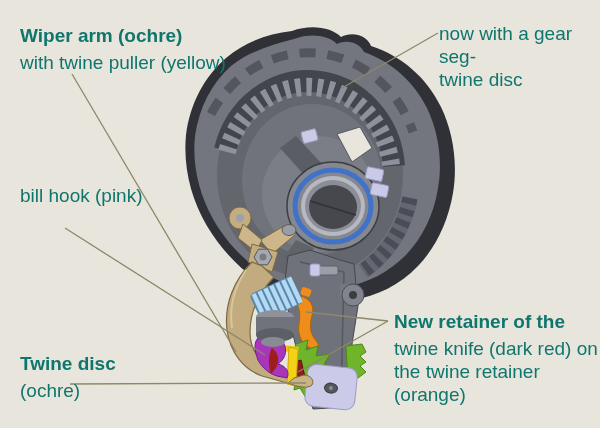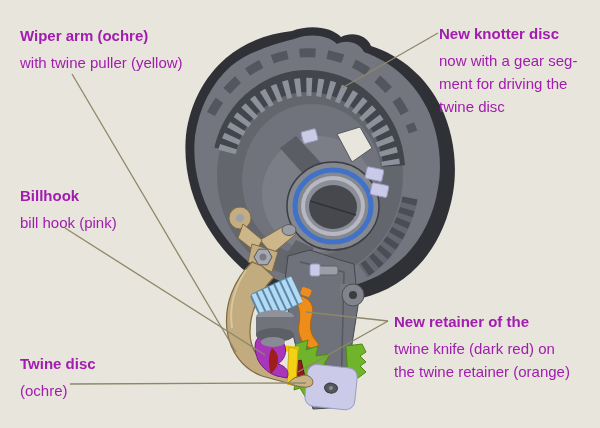--- a/index.html
+++ b/index.html
@@ -11,8 +11,8 @@
   #machine-svg{position:absolute;left:0;top:0;}
   .label{
     position:absolute;
-    color:#a21caf;
-    font-size:15px;
+    color:#0f766e;
+    font-size:19px;
     line-height:23px;
   }
   .label .t{font-weight:700;margin-bottom:4px;}

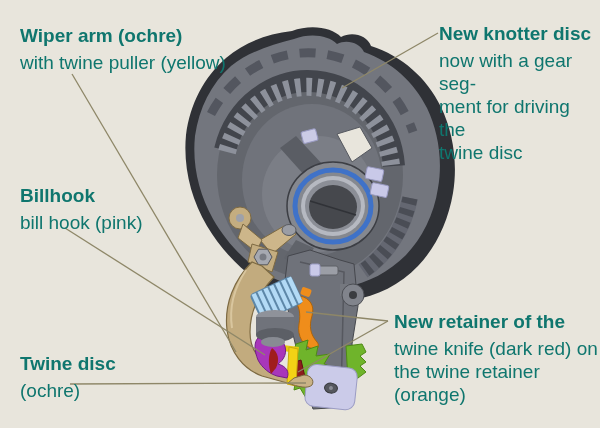--- a/index.html
+++ b/index.html
@@ -178,7 +178,6 @@
   </div>
 
   <div class="label" style="left:439px;top:22px;width:155px;">
-    <div class="t">New knotter disc</div>
     <div class="b">now with a gear seg-</div>
     <div class="b">ment for driving the</div>
     <div class="b">twine disc</div>

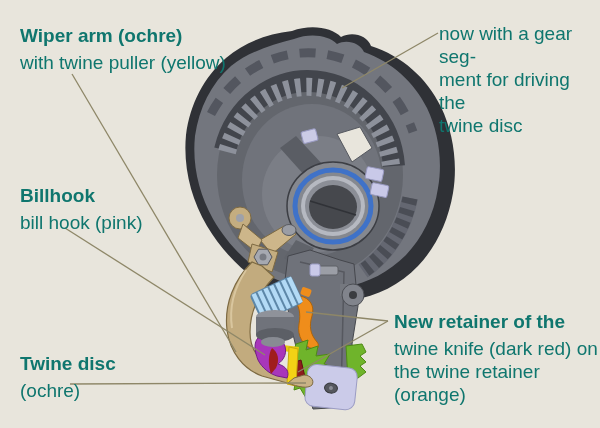--- a/index.html
+++ b/index.html
@@ -179,7 +179,6 @@
 
   <div class="label" style="left:439px;top:22px;width:155px;">
     <div class="b">now with a gear seg-</div>
-    <div class="b">ment for driving the</div>
     <div class="b">twine disc</div>
   </div>
 

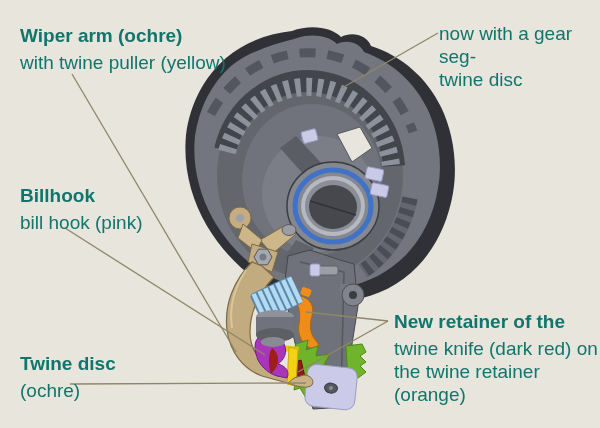--- a/index.html
+++ b/index.html
@@ -183,7 +183,6 @@
   </div>
 
   <div class="label" style="left:20px;top:184px;">
-    <div class="t">Billhook</div>
     <div class="b">bill hook (pink)</div>
   </div>
 

